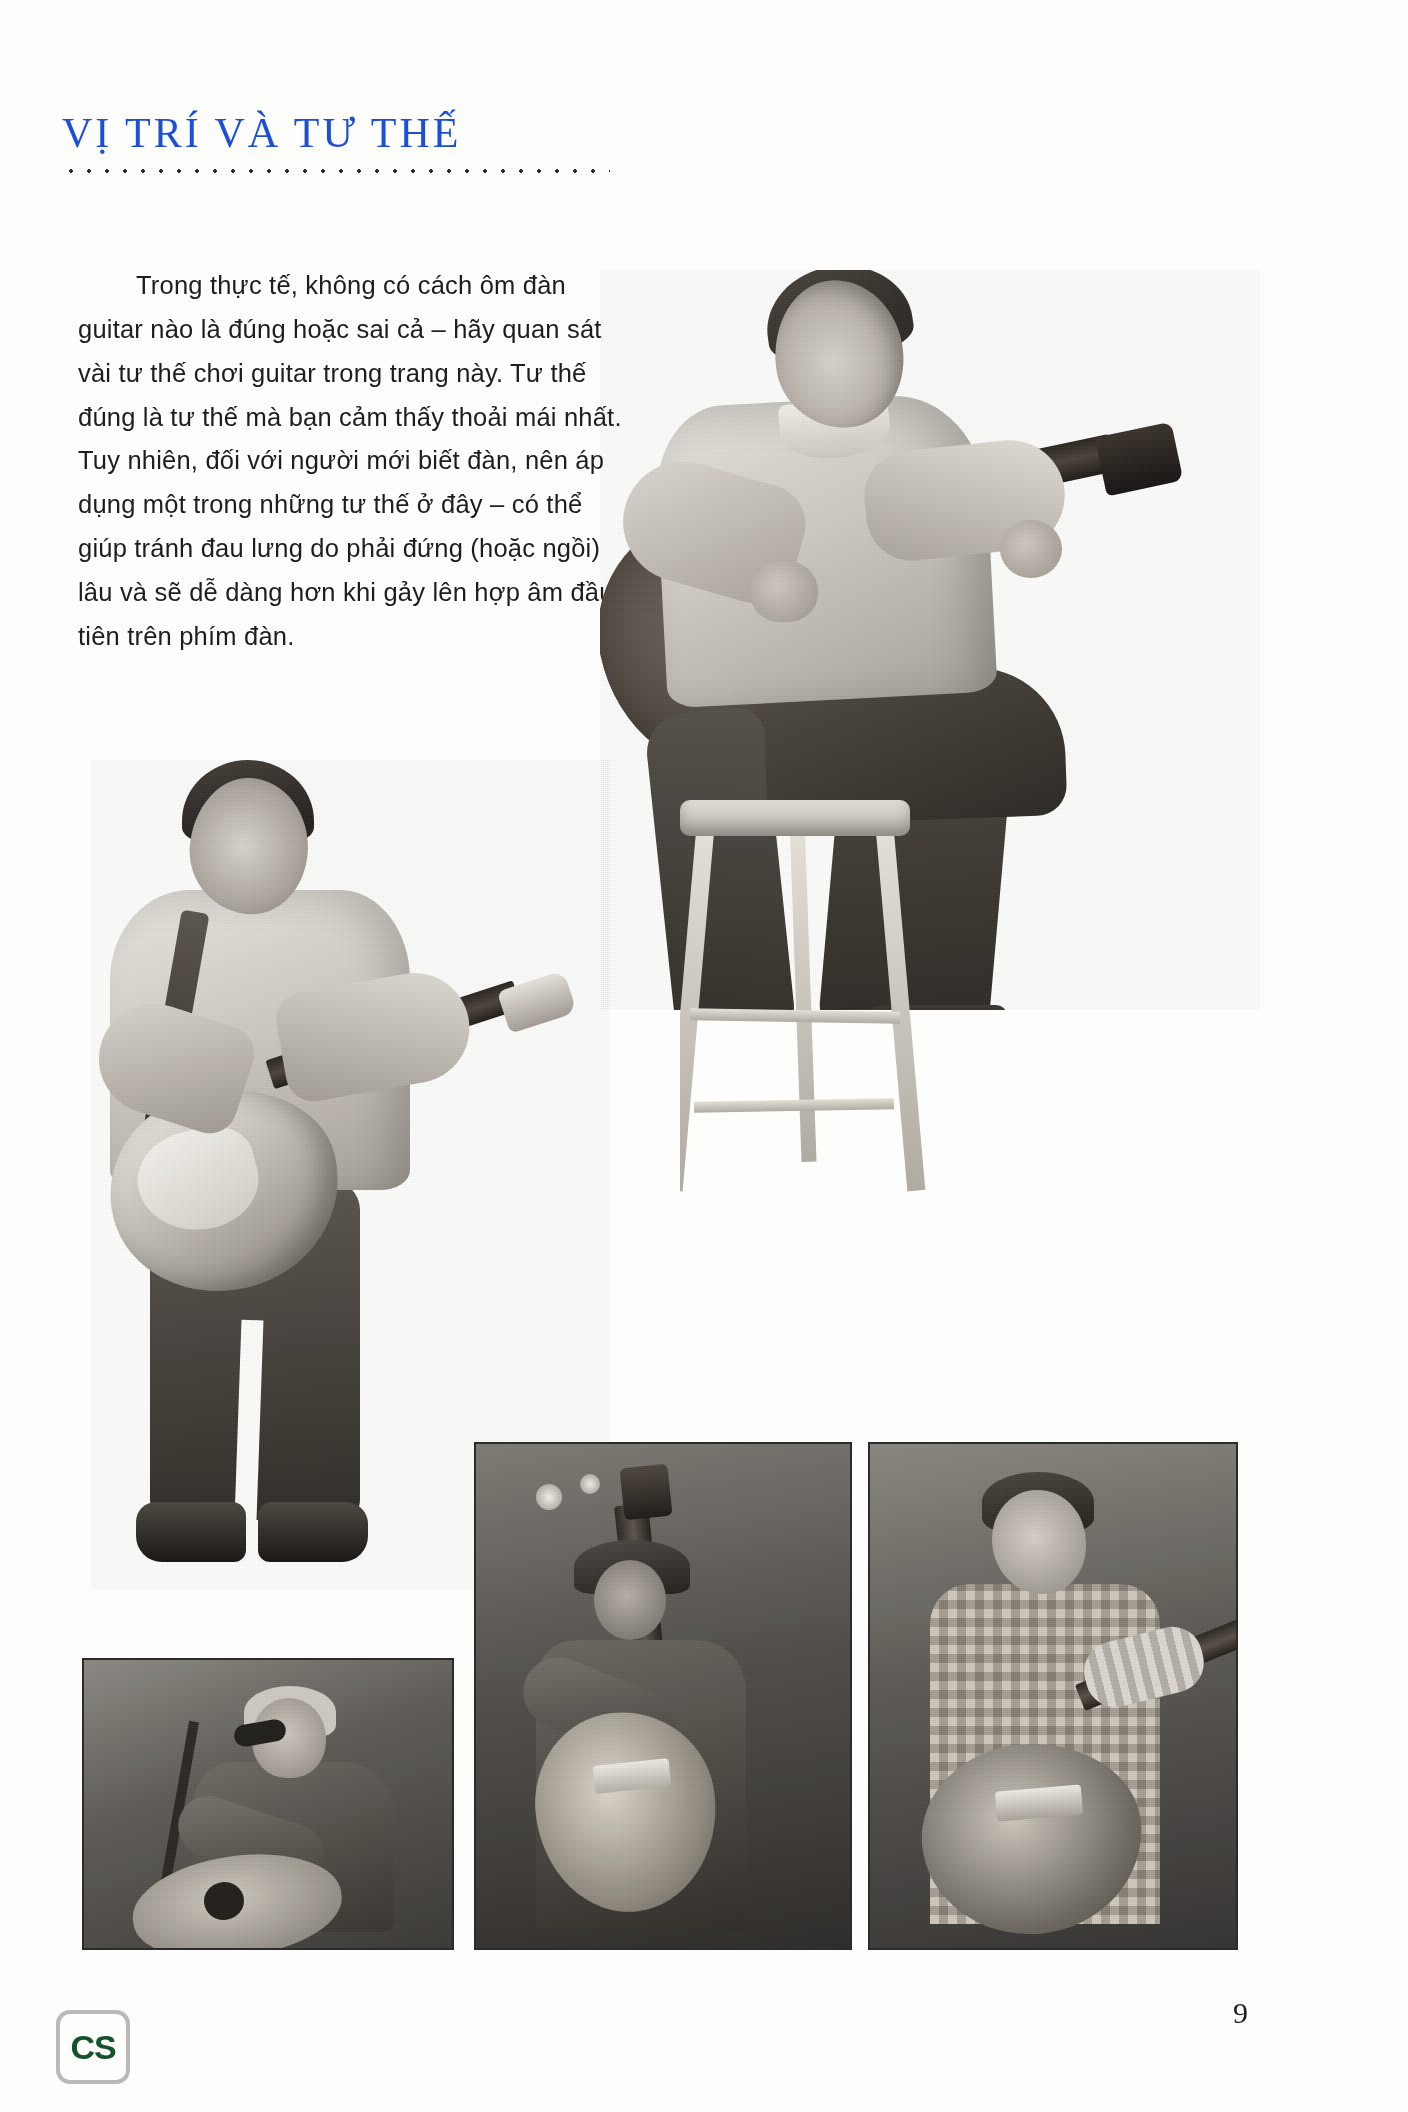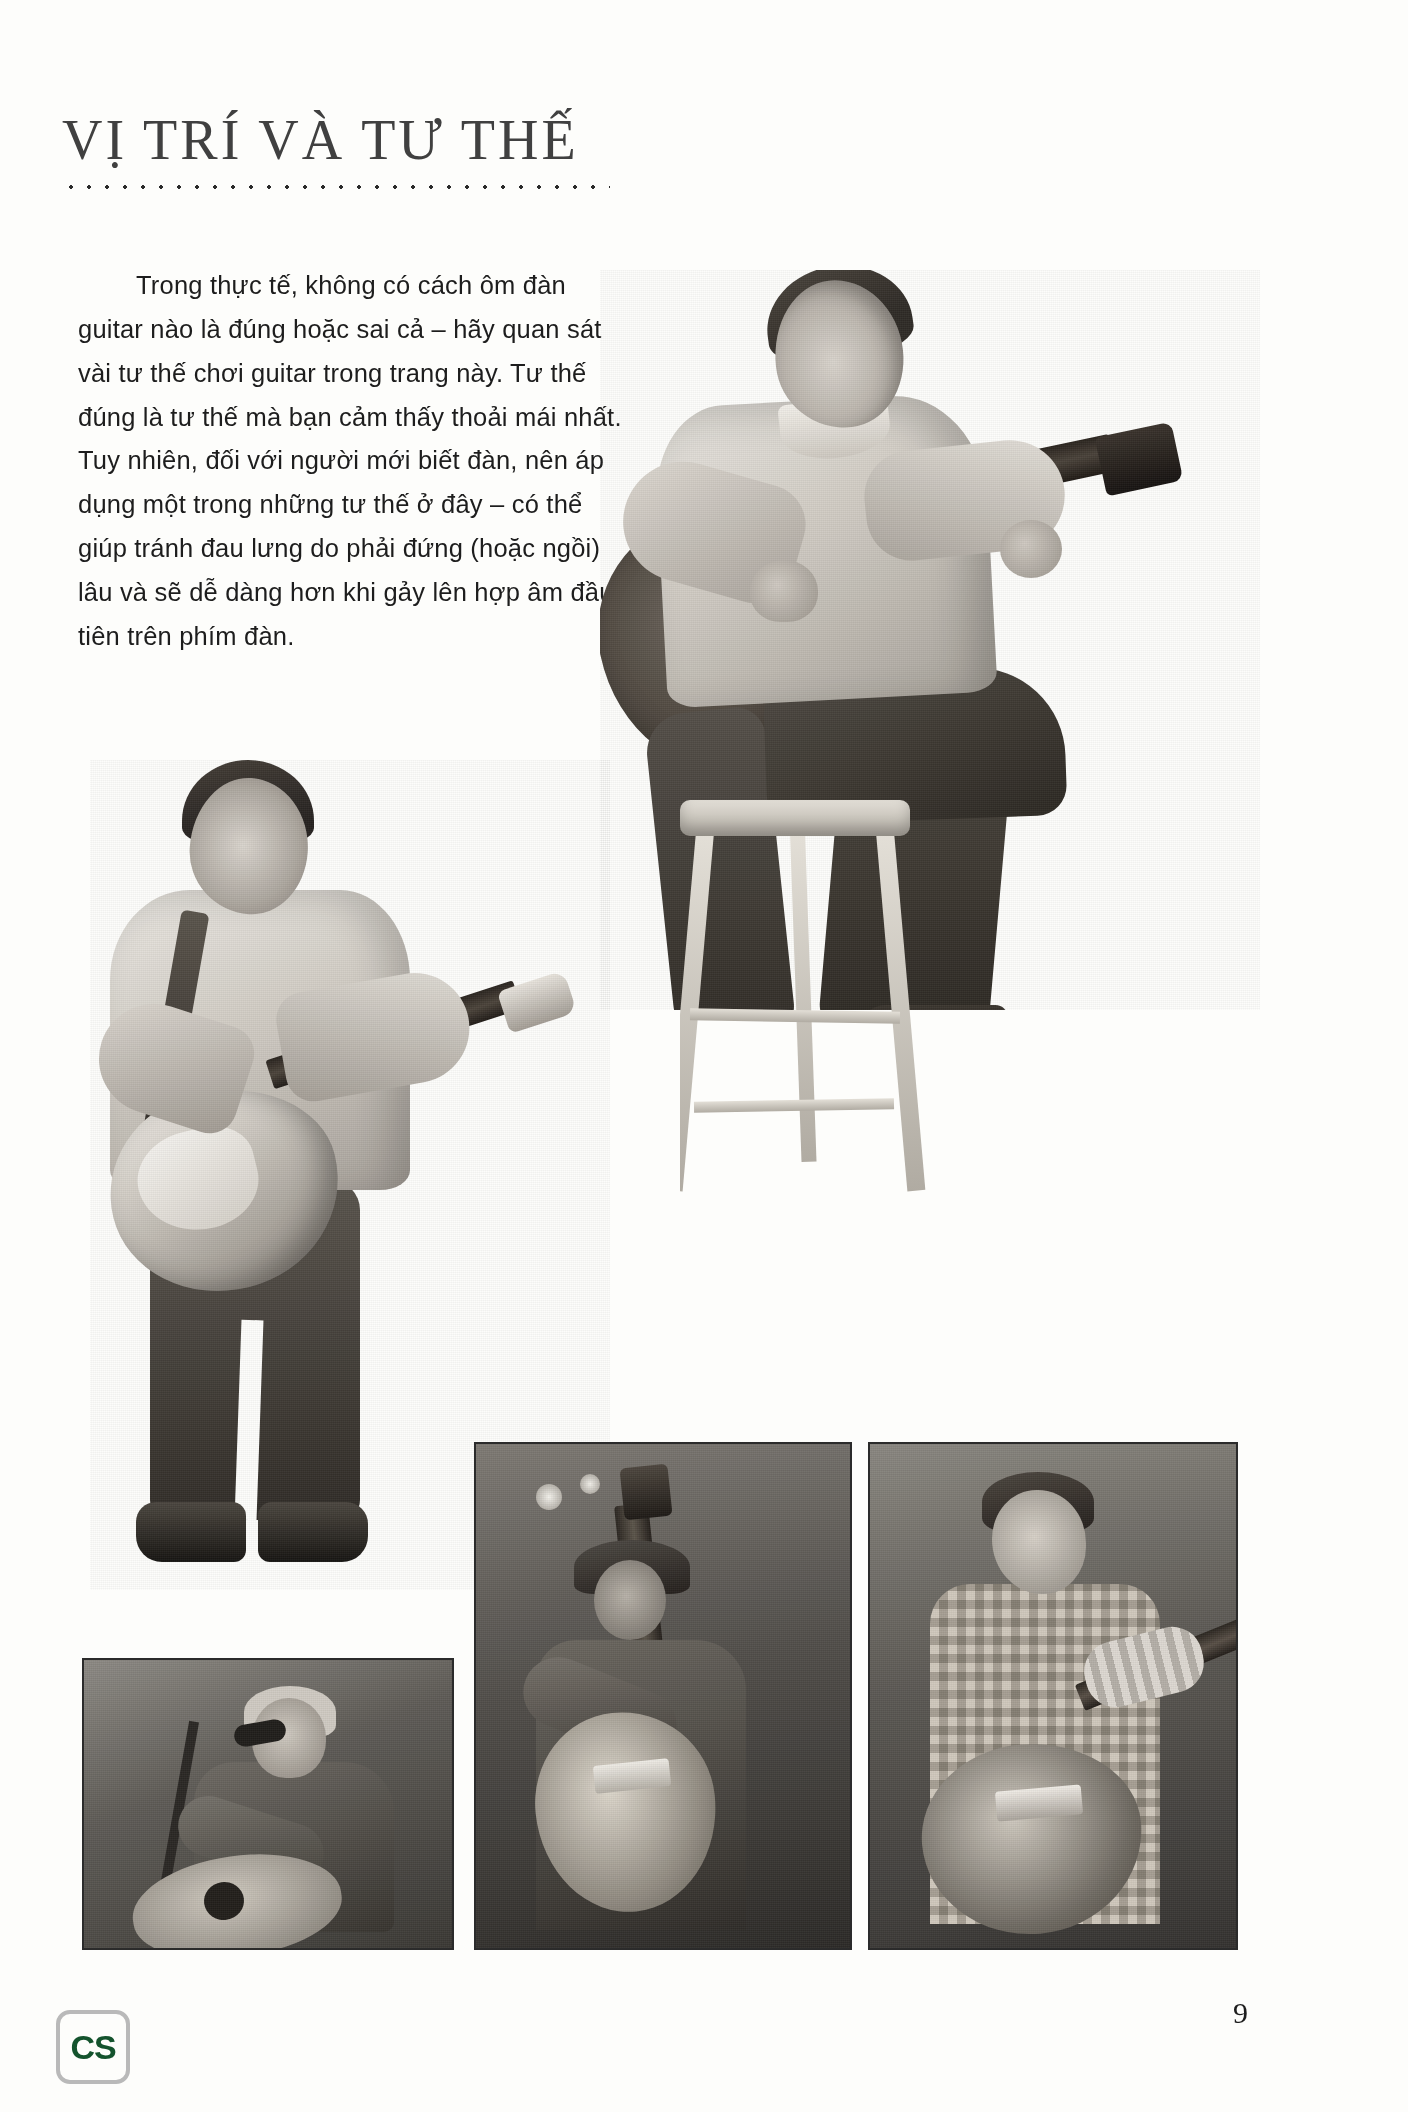--- a/index.html
+++ b/index.html
@@ -30,9 +30,9 @@
   }
   .page-title {
     font-family: "Liberation Serif", serif;
-    font-size: 56px;
+    font-size: 42px;
     letter-spacing: 3px;
-    color: #404040;
+    color: #1d4ed8;
     white-space: nowrap;
     line-height: 1.1;
   }

